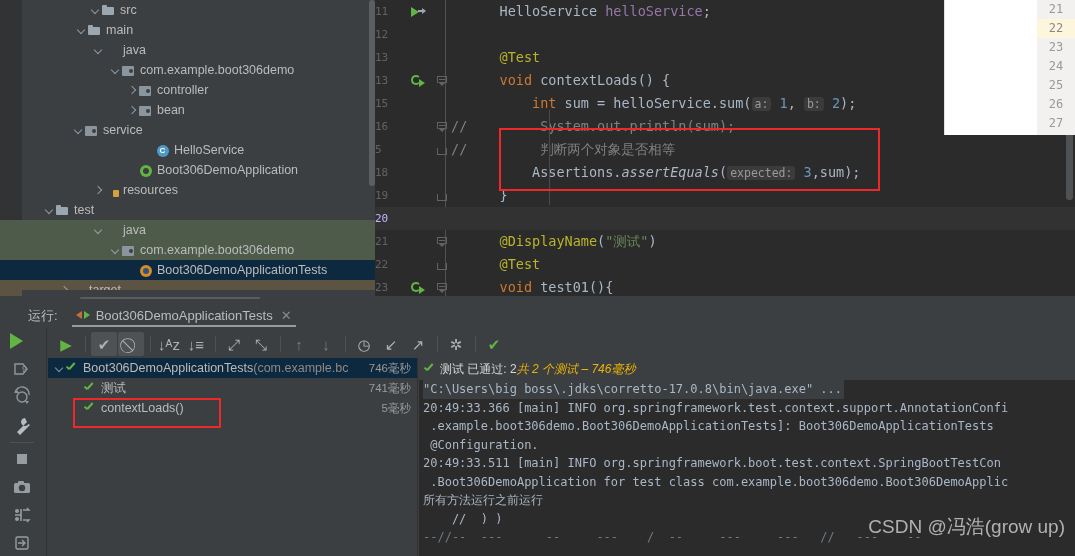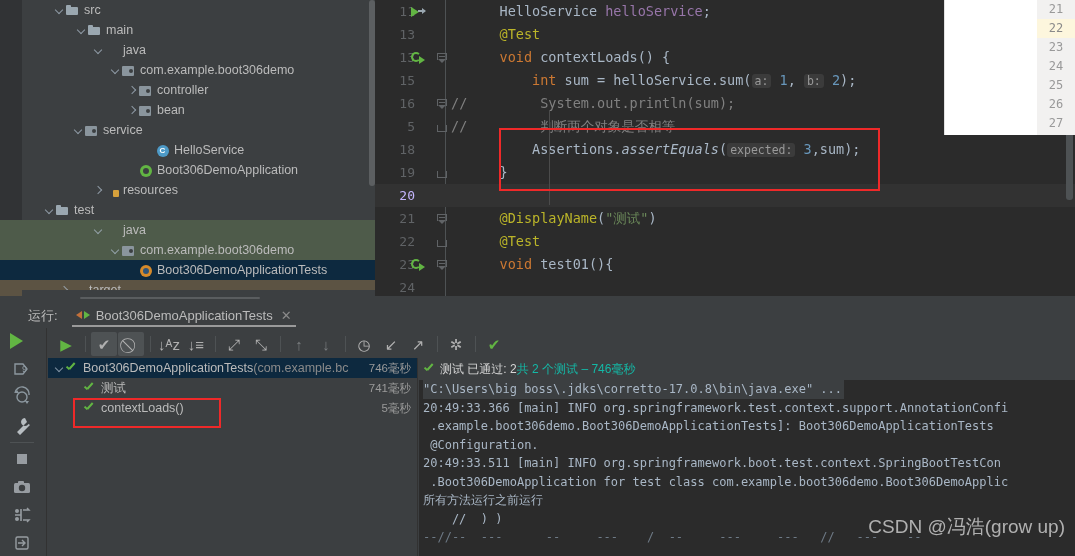--- a/index.html
+++ b/index.html
@@ -353,7 +353,7 @@
   <div id="project-pane">
     <div id="project-left-strip"></div>
     <div id="project-rows">
-        <div class="tree-row" style="padding-left: 54px;">
+        <div class="tree-row" style="padding-left: 90px;">
           <span class="arrow "></span>
           <span class="ico folder"></span>
           <span class="tree-label">src</span>

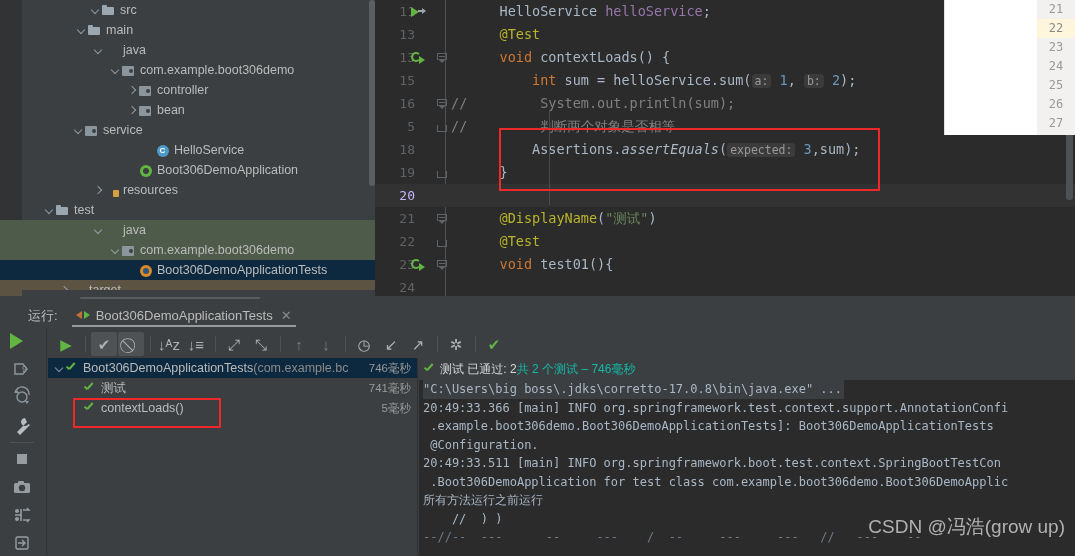--- a/index.html
+++ b/index.html
@@ -116,8 +116,8 @@
   }
   .code-line.current { background:#323232; }
   .lnum {
-    position:absolute; left:8px; top:0; width:32px; text-align:right;
-    color:#606366; font-size:13px;
+    position:absolute; left:0; top:0; width:32px; 
+    color:#606366; font-size:11px;
   }
   .lnum.cur { color:#c4b5fd; }
   .gutter-run {

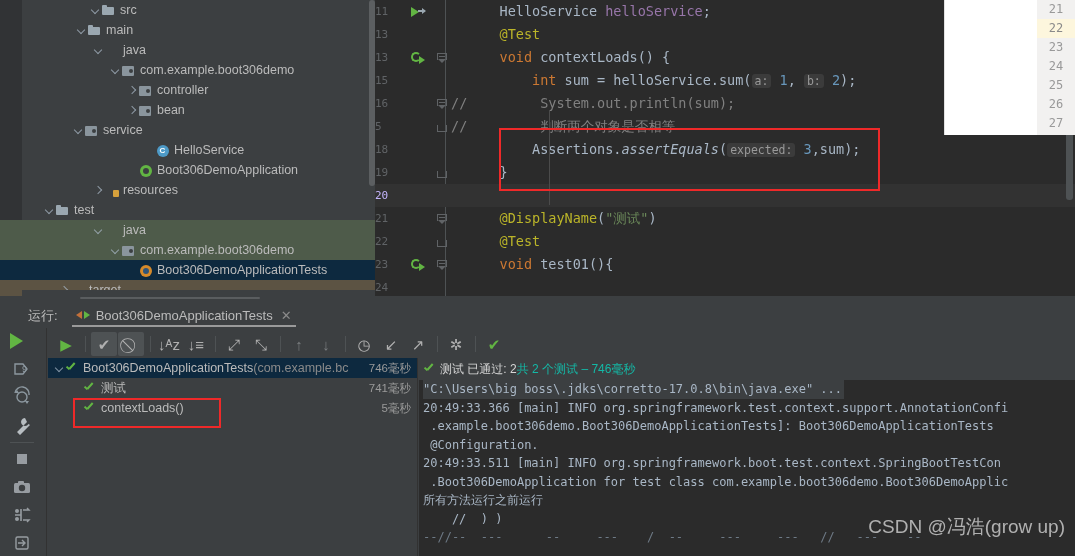--- a/index.html
+++ b/index.html
@@ -438,6 +438,7 @@
     <div id="vline"></div>
     <div id="editor-lines">
         <div class="code-line"><span class="lnum">11</span><span class="gutter-run"><span class="tri"></span><span class="arw"></span></span><span class="ctext"><span class="">    </span><span class="">HelloService </span><span class="fld">helloService</span><span class="">;</span></span></div>
+        <div class="code-line"><span class="lnum">12</span><span class="ctext"></span></div>
         <div class="code-line"><span class="lnum">13</span><span class="ctext"><span class="">    </span><span class="anno">@Test</span></span></div>
         <div class="code-line"><span class="lnum">13</span><span class="gutter-rerun"><span class="circ"></span><span class="tri2"></span></span><span class="fold minus"><span class="box"></span><span class="tip"></span><span class="bar"></span></span><span class="ctext"><span class="">    </span><span class="kw">void</span><span class=""> contextLoads() {</span></span></div>
         <div class="code-line"><span class="lnum">15</span><span class="ctext"><span class="">        </span><span class="kw">int</span><span class=""> sum = helloService.sum(</span><span class="hintbox">a:</span><span class=""> </span><span class="num">1</span><span class="">, </span><span class="hintbox">b:</span><span class=""> </span><span class="num">2</span><span class="">);</span></span></div>

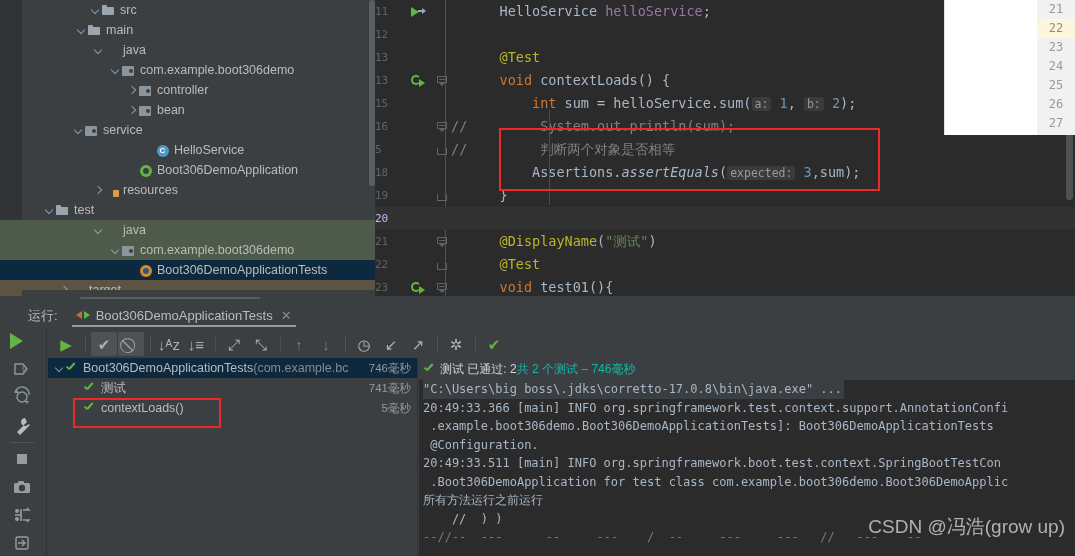--- a/index.html
+++ b/index.html
@@ -317,7 +317,7 @@
   }
   #console-status .tcheck{ margin-right:4px; }
   .cs-main{ color:#d6d6d6; }
-  .cs-dim { color:#14b8a6; }
+  .cs-dim { color:#eab308;font-style:italic; }
   #console-body{
     position:absolute; left:0; top:22px; width:656px; height:176px;
     font-family:"DejaVu Sans Mono","Liberation Mono",monospace;

